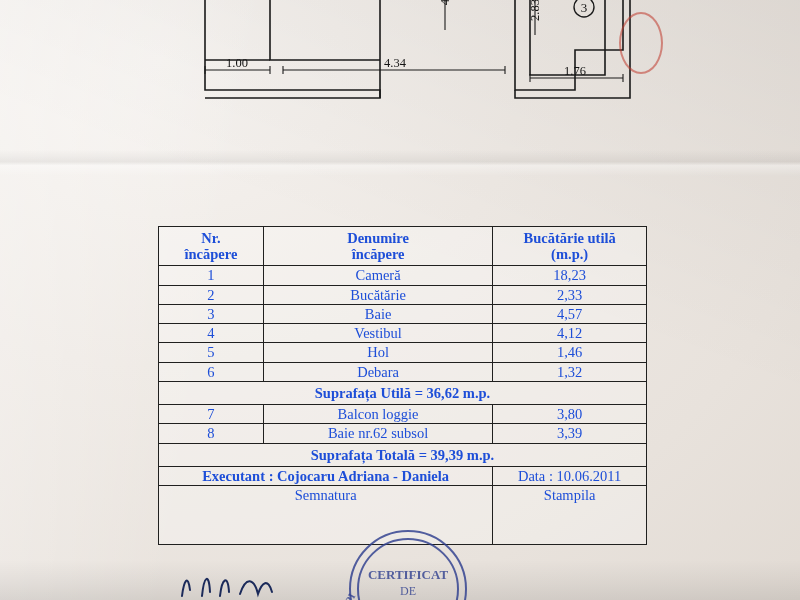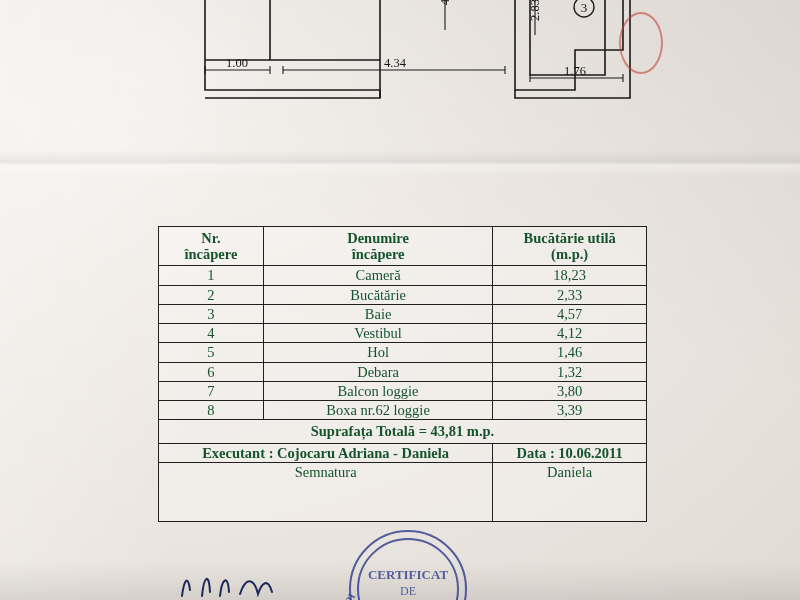--- a/index.html
+++ b/index.html
@@ -88,7 +88,7 @@
     border: 1px solid #20201f;
     font-family: "Liberation Serif", serif;
     font-size: 14.5px;
-    color: #14532d;
+    color: #1d4ed8;
     padding: 1px 2px;
     text-align: center;
     line-height: 1.12;

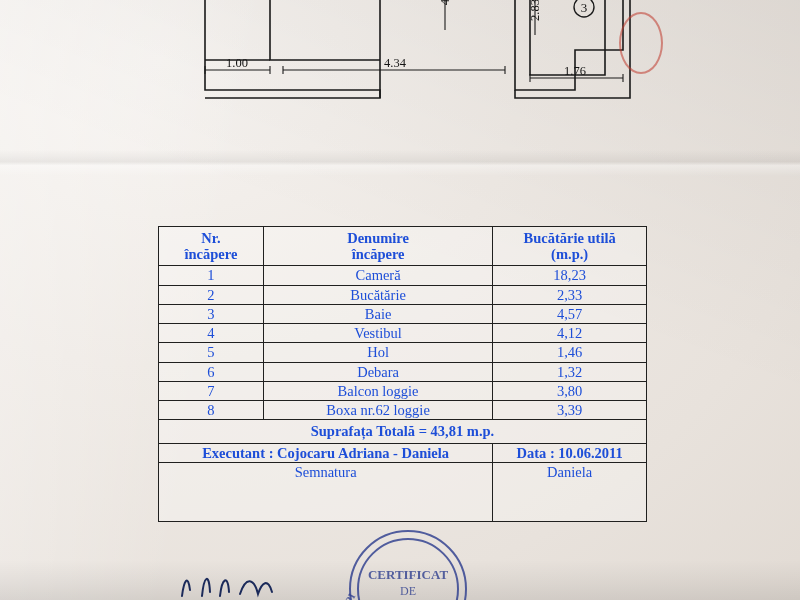--- a/index.html
+++ b/index.html
@@ -266,6 +266,9 @@
         <td class="row-name">Debara</td>
         <td class="row-val">1,32</td>
       </tr>
+      <tr class="total">
+        <td colspan="3">Suprafața Utilă = 36,62 m.p.</td>
+      </tr>
       <tr>
         <td class="row-num">7</td>
         <td class="row-name">Balcon  loggie</td>

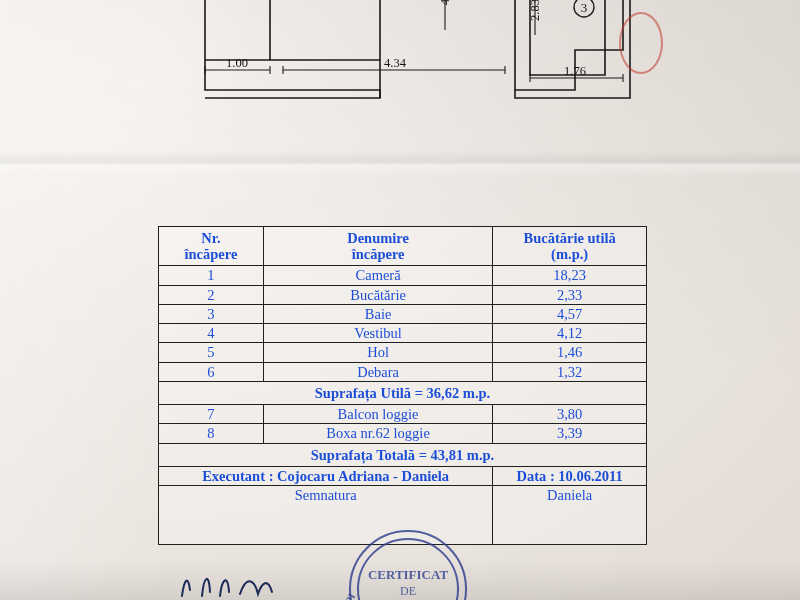--- a/index.html
+++ b/index.html
@@ -276,7 +276,7 @@
       </tr>
       <tr>
         <td class="row-num">8</td>
-        <td class="row-name">Boxa nr.62  loggie</td>
+        <td class="row-name">Baie nr.62  subsol</td>
         <td class="row-val">3,39</td>
       </tr>
       <tr class="total">

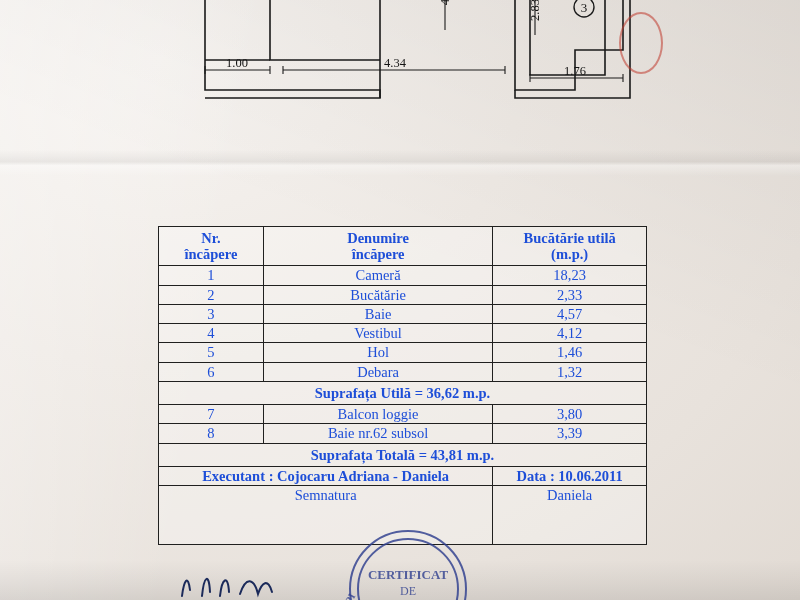--- a/index.html
+++ b/index.html
@@ -280,7 +280,7 @@
         <td class="row-val">3,39</td>
       </tr>
       <tr class="total">
-        <td colspan="3">Suprafața Totală = 43,81 m.p.</td>
+        <td colspan="3">Suprafața Totală = 39,39 m.p.</td>
       </tr>
       <tr>
         <td class="exec" colspan="2">Executant : Cojocaru Adriana - Daniela</td>

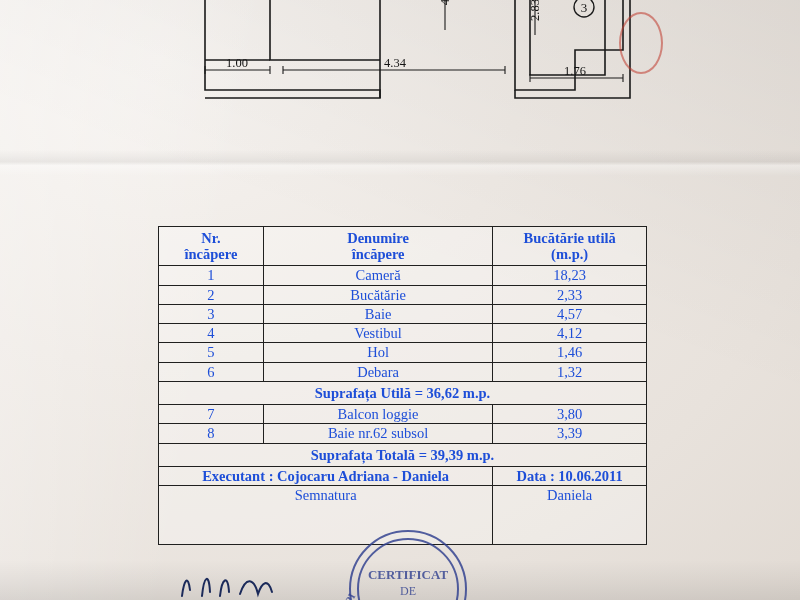--- a/index.html
+++ b/index.html
@@ -120,7 +120,7 @@
     margin-left: 16px;
   }
   td.date {
-    font-weight: bold;
+    font-weight: normal;
     font-size: 14px;
   }
   td.sig {

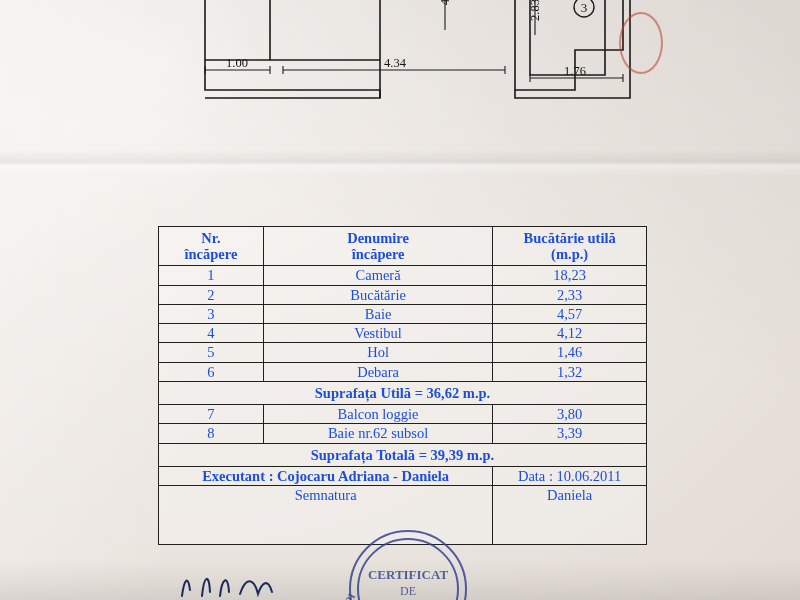--- a/index.html
+++ b/index.html
@@ -288,7 +288,7 @@
       </tr>
       <tr>
         <td class="sig" colspan="2">Semnatura</td>
-        <td class="stamp">Daniela</td>
+        <td class="stamp">Stampila</td>
       </tr>
     </tbody>
   </table>

